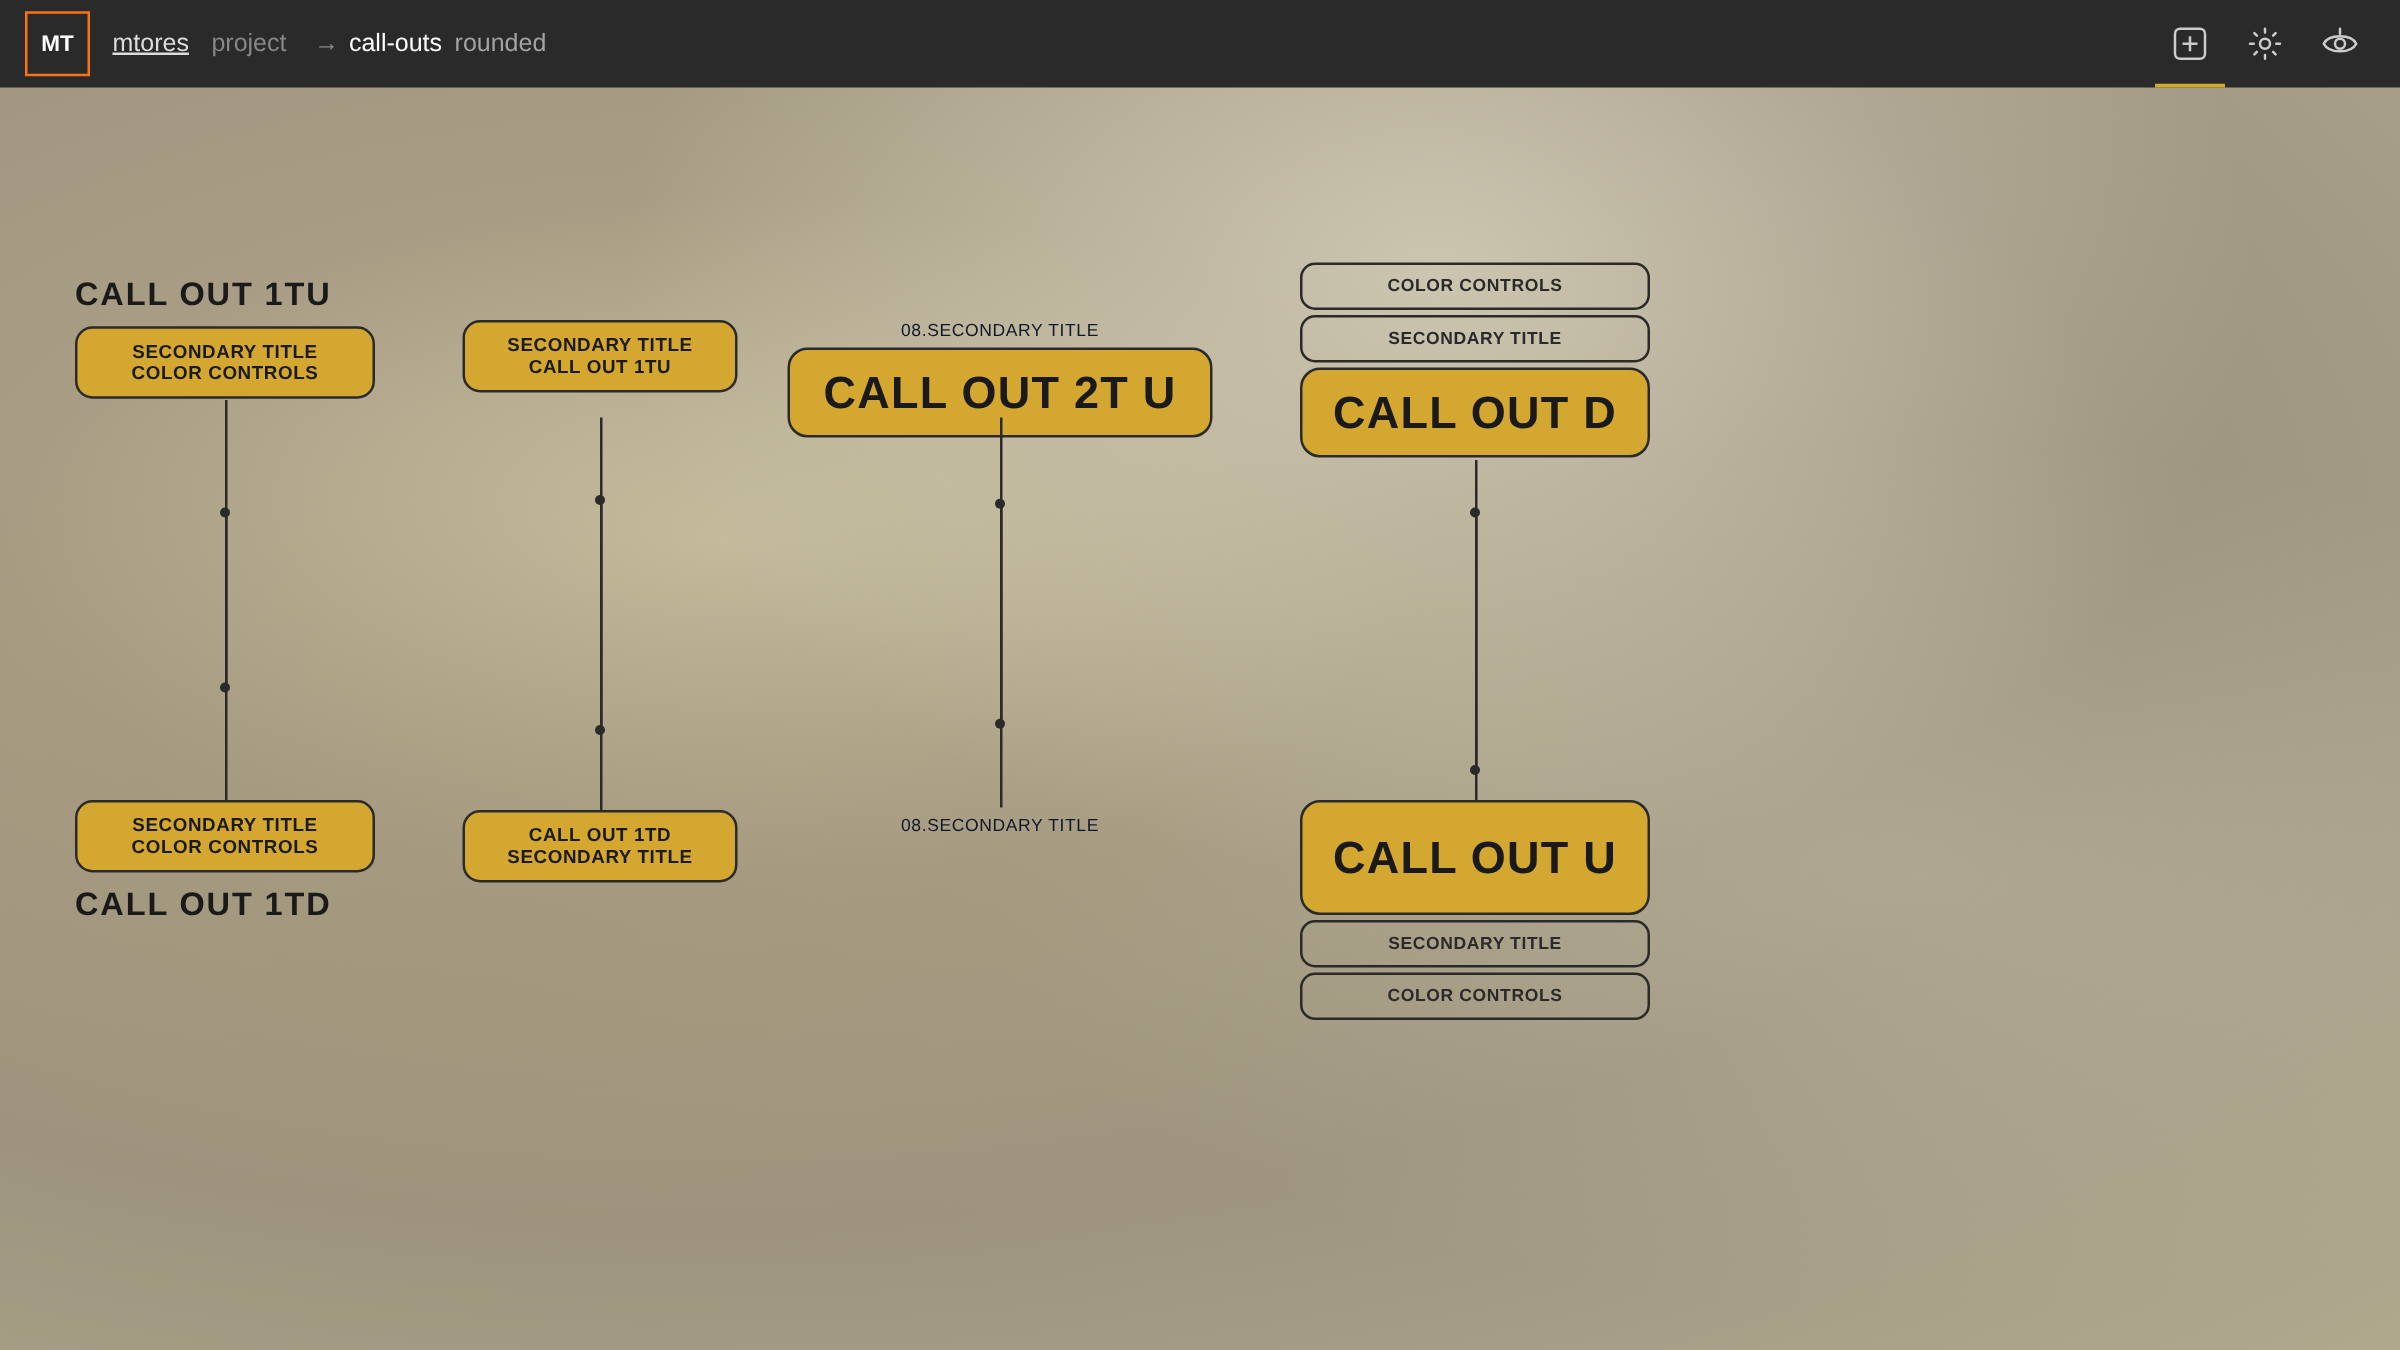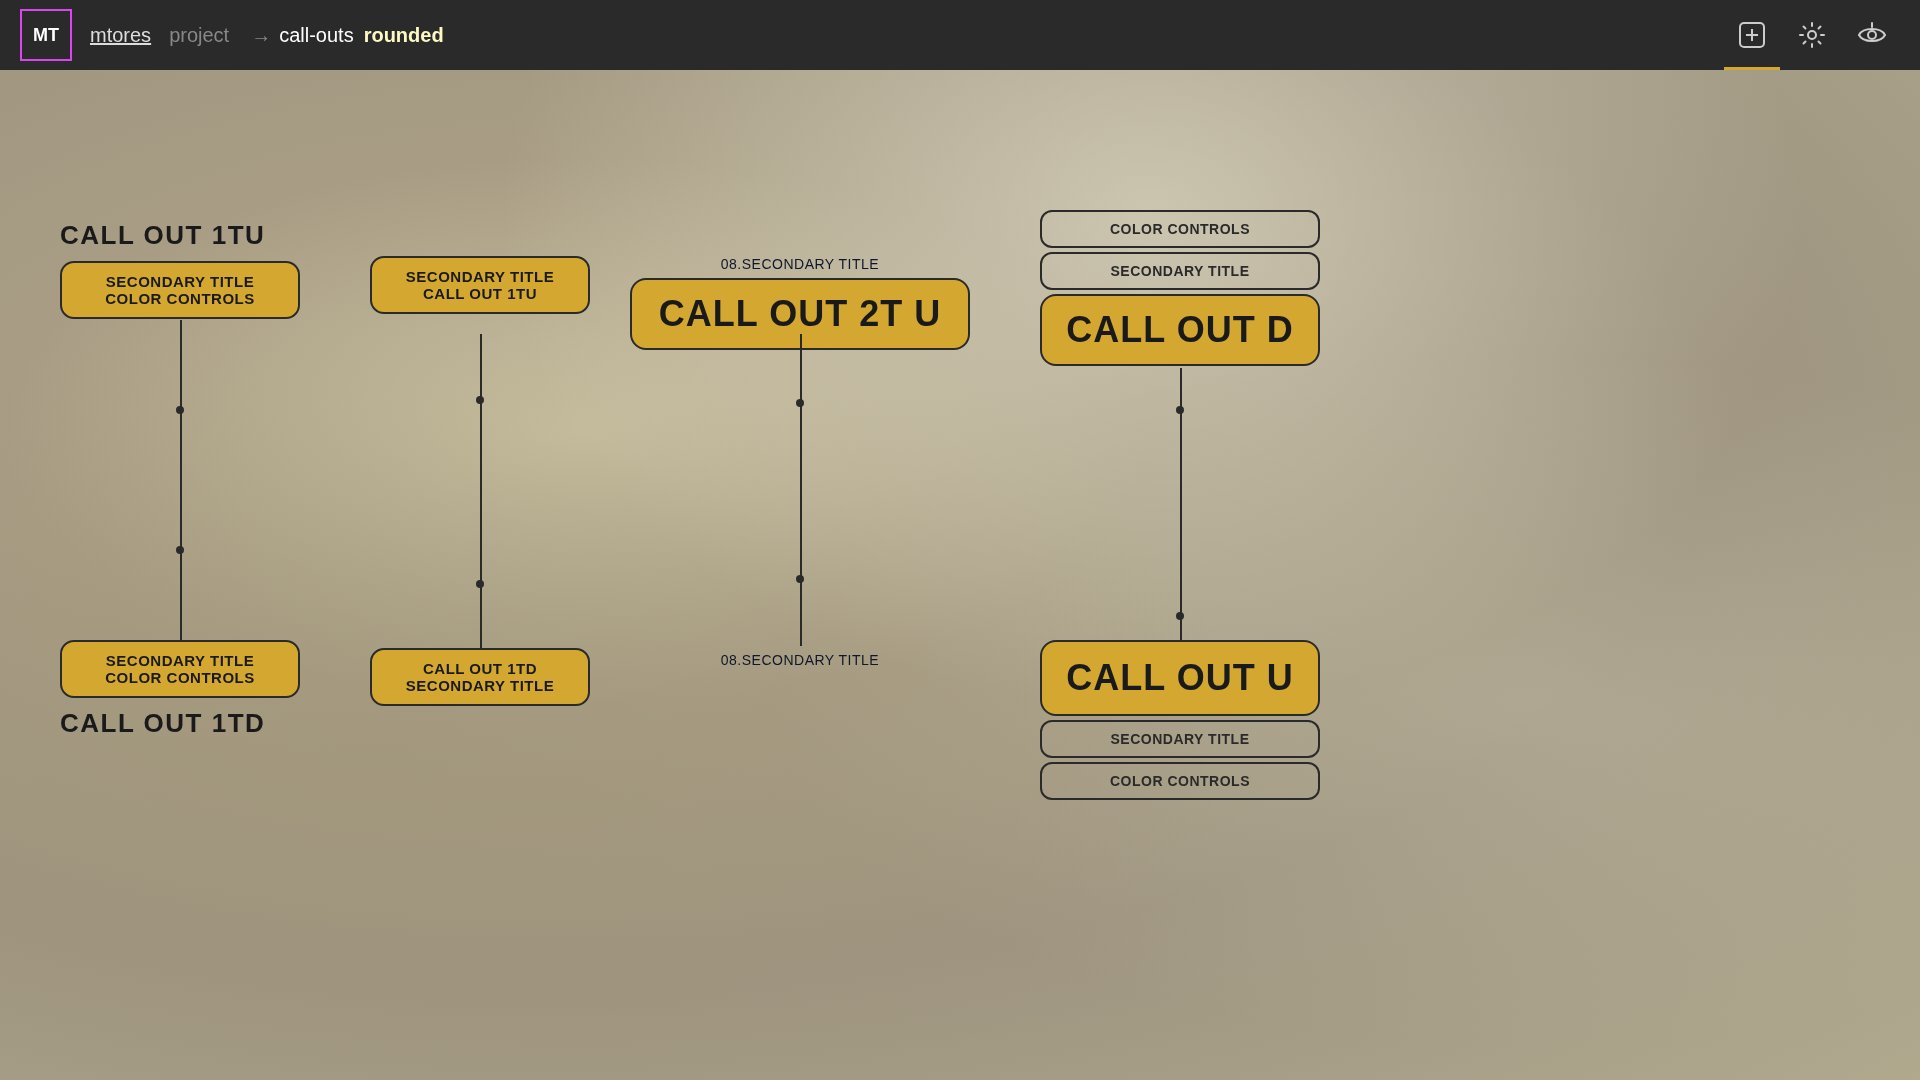--- a/index.html
+++ b/index.html
@@ -46,7 +46,7 @@
       width: 52px;
       height: 52px;
       background: #2a2a2a;
-      border: 2px solid #d946ef;
+      border: 2px solid #f97316;
       display: flex;
       align-items: center;
       justify-content: center;

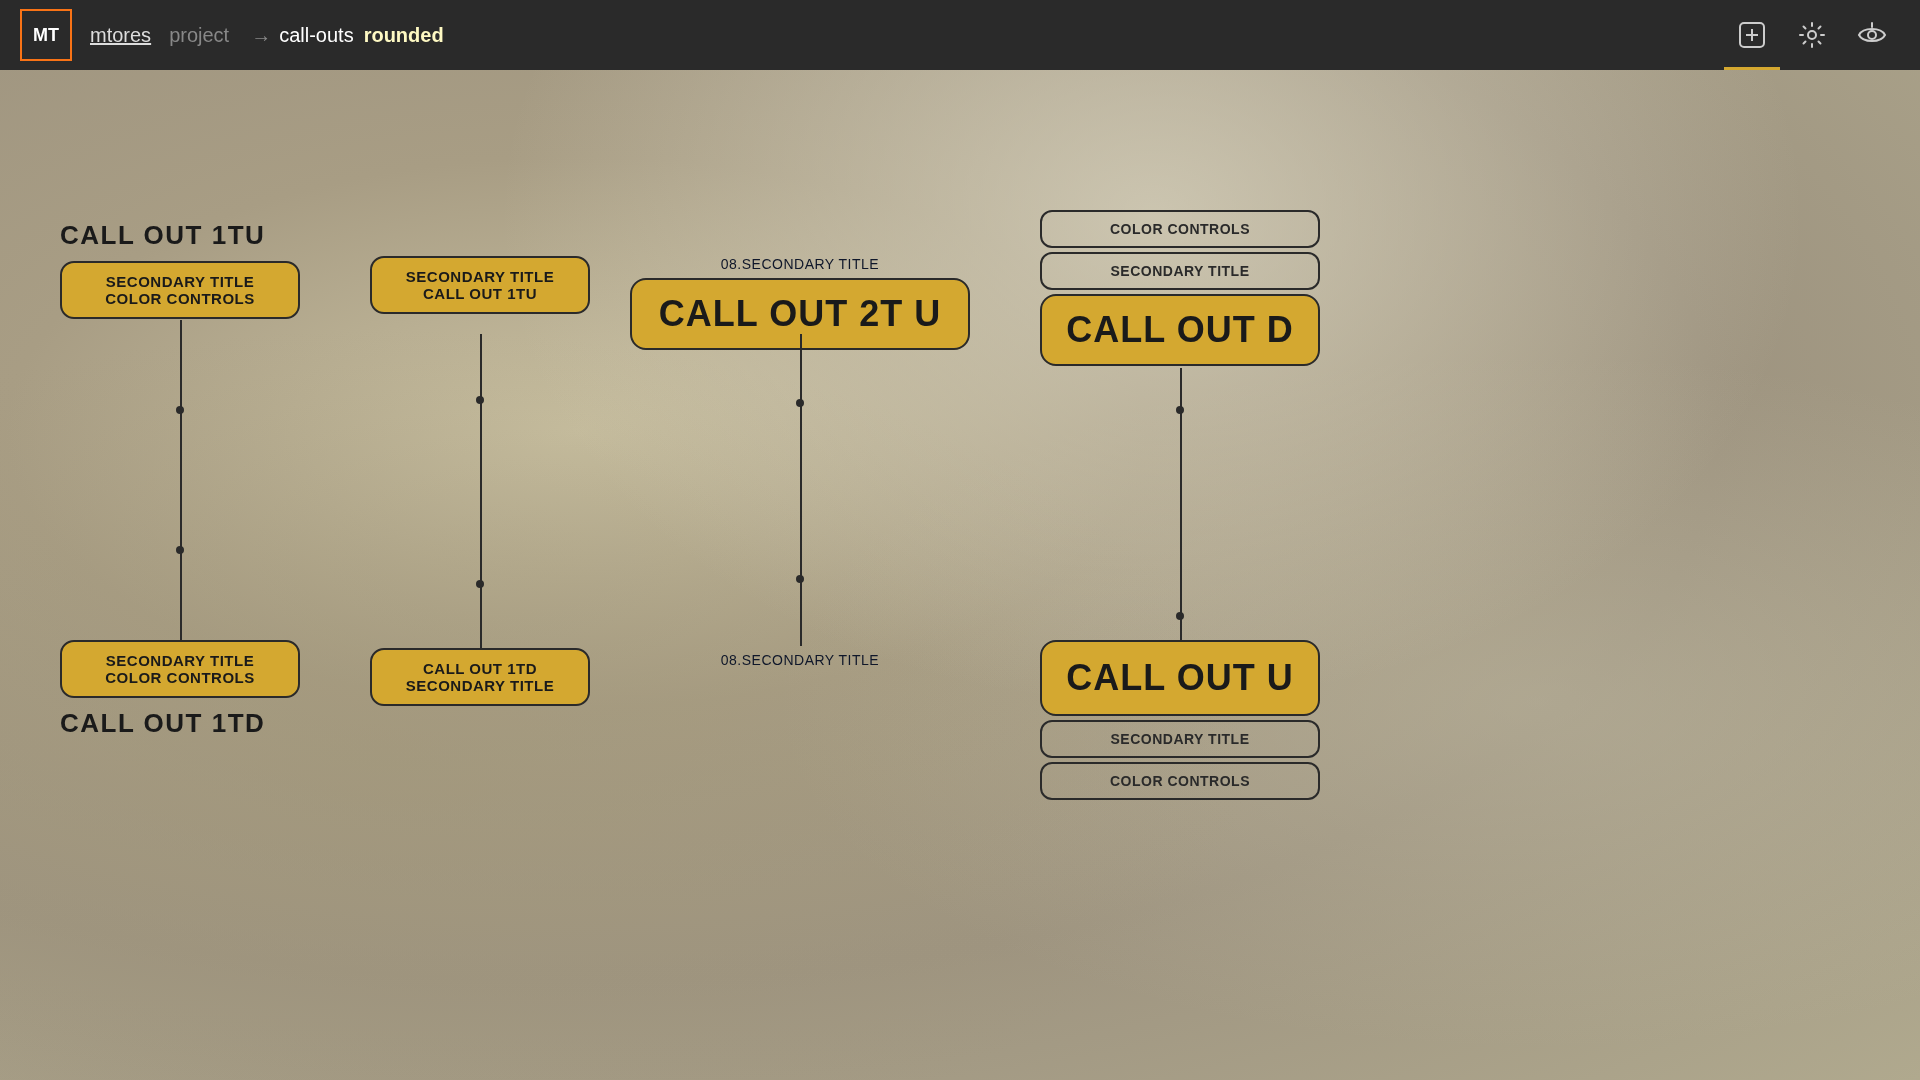--- a/index.html
+++ b/index.html
@@ -66,7 +66,7 @@
 
     .breadcrumb .project-name { color: #ddd; font-weight: 400; text-decoration: underline; }
     .breadcrumb .current { color: #fff; font-weight: 400; }
-    .breadcrumb .suffix { color: #fef9c3; font-weight: 700; }
+    .breadcrumb .suffix { color: #a3a3a3; font-weight: 400; }
 
     .nav-icons {
       margin-left: auto;

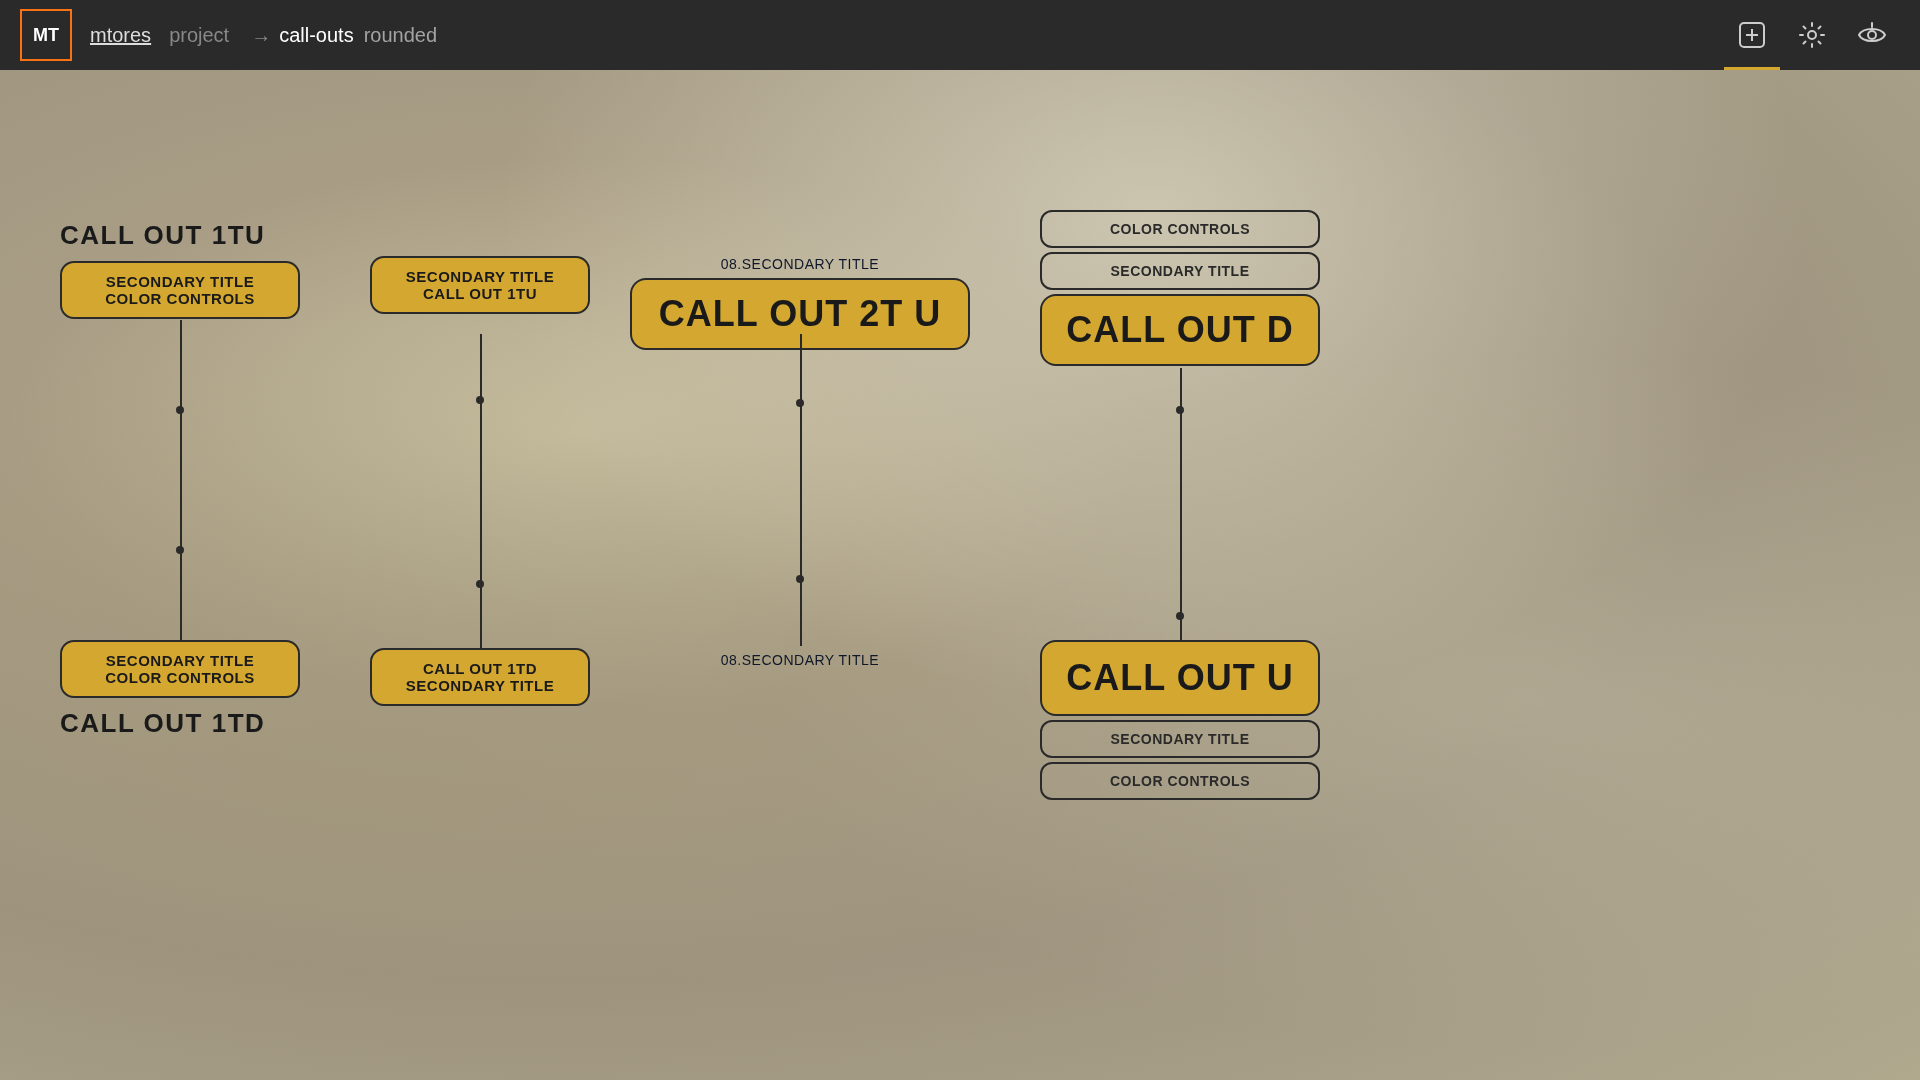--- a/index.html
+++ b/index.html
@@ -299,7 +299,7 @@
     <div class="vline" style="left:140px; top:-230px; height:230px;"></div>
     <div class="dot" style="left:136px; top:-234px;"></div>
 
-    <div class="box-gold-large" style="width:280px; height:76px; margin-bottom:4px;">
+    <div class="box-gold-large" style="width:280px; height:92px; margin-bottom:4px;">
       <span class="text-xl">CALL OUT U</span>
     </div>
 

